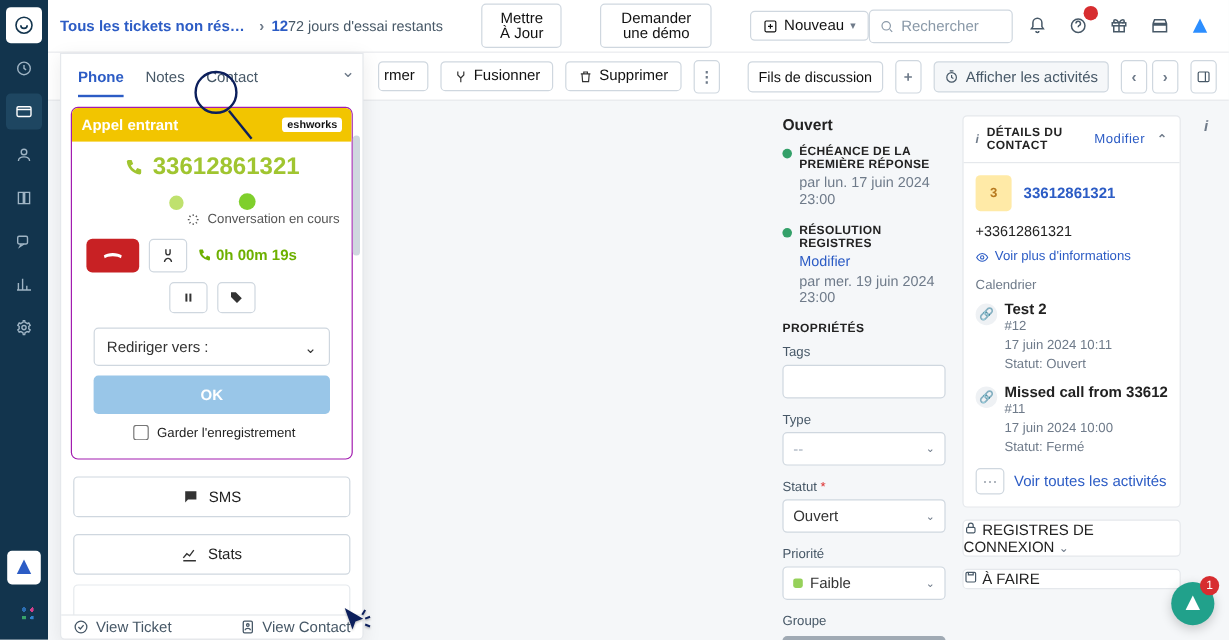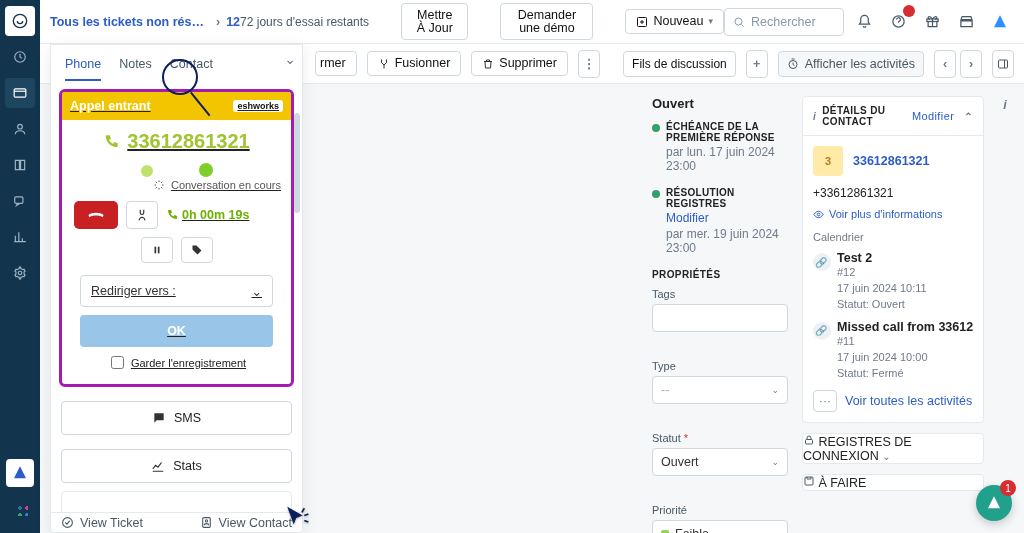--- a/index.html
+++ b/index.html
@@ -69,7 +69,7 @@
   .popover .collapse{position:absolute;right:6px;top:6px;color:#6f7b8a;cursor:pointer;font-size:14px;}
   .tabs{display:flex;gap:18px;padding:12px 14px 0;}
   .tab{color:#475867;padding-bottom:8px;cursor:pointer;}
-  .tab.active{color:var(--tab-active);border-bottom:2px solid var(--tab-active);font-weight:400;}
+  .tab.active{color:var(--tab-active);border-bottom:2px solid var(--tab-active);font-weight:700;}
   .callcard{margin:8px 8px 6px;border:3px solid #a21caf;border-radius:6px;overflow:hidden;background:#fff;flex:0 0 auto;text-decoration:underline;}
   .cc-head{background:var(--yellow);height:28px;display:flex;align-items:center;justify-content:space-between;padding:0 8px;color:#fff;font-weight:600;}
   .brand{background:#fff;color:#111;font-size:9px;padding:1px 4px;border-radius:3px;font-weight:700;}

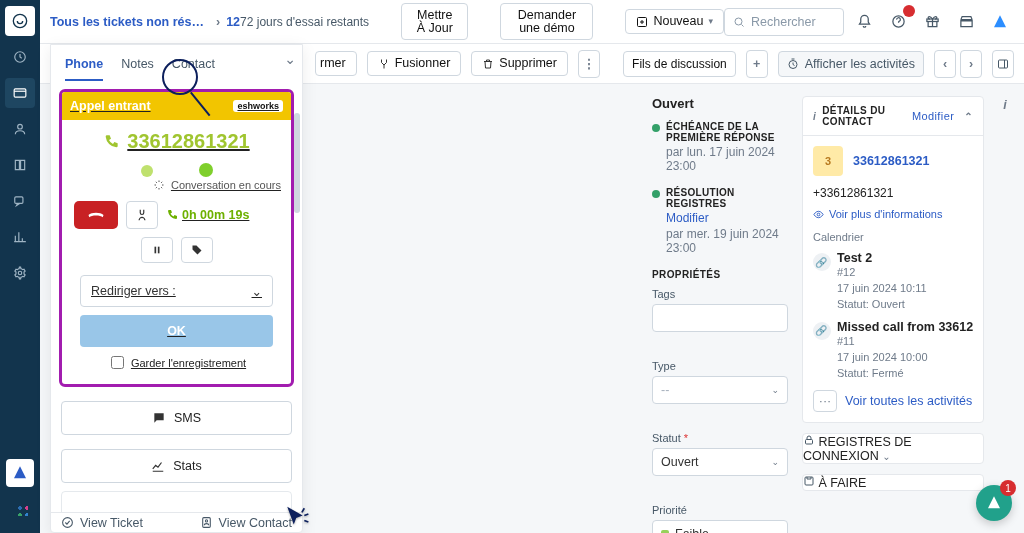--- a/index.html
+++ b/index.html
@@ -70,7 +70,7 @@
   .tabs{display:flex;gap:18px;padding:12px 14px 0;}
   .tab{color:#475867;padding-bottom:8px;cursor:pointer;}
   .tab.active{color:var(--tab-active);border-bottom:2px solid var(--tab-active);font-weight:700;}
-  .callcard{margin:8px 8px 6px;border:3px solid #a21caf;border-radius:6px;overflow:hidden;background:#fff;flex:0 0 auto;text-decoration:underline;}
+  .callcard{margin:8px 8px 6px;border:1px solid #a21caf;border-radius:6px;overflow:hidden;background:#fff;flex:0 0 auto;}
   .cc-head{background:var(--yellow);height:28px;display:flex;align-items:center;justify-content:space-between;padding:0 8px;color:#fff;font-weight:600;}
   .brand{background:#fff;color:#111;font-size:9px;padding:1px 4px;border-radius:3px;font-weight:700;}
   .cc-body{padding:10px 10px 12px;text-align:center;}

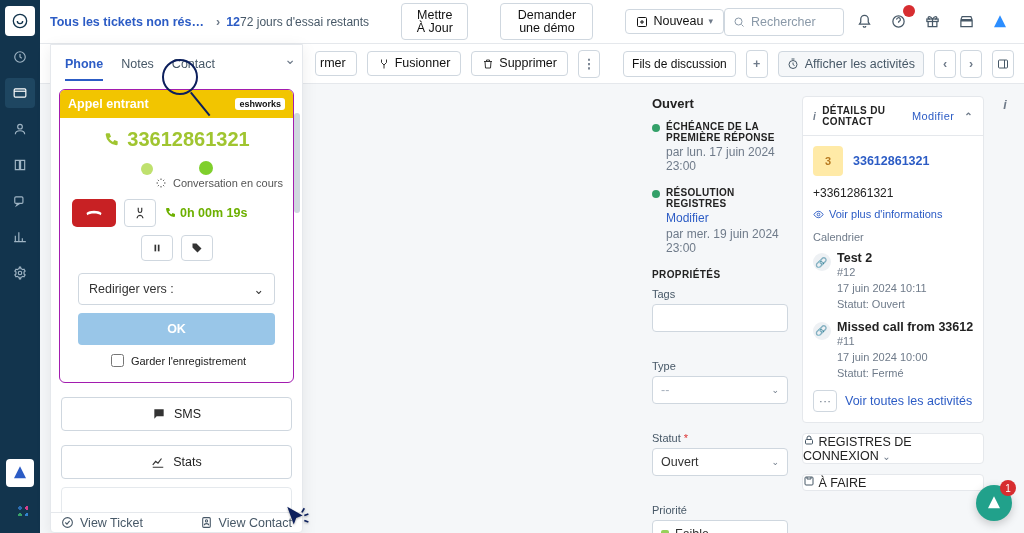--- a/index.html
+++ b/index.html
@@ -119,7 +119,7 @@
   .sla .modlink{color:var(--link);}
   .props{margin-top:6px;}
   .props h5{margin:6px 0 8px;font-size:10px;font-weight:700;letter-spacing:.4px;color:#222;}
-  .field{margin-bottom:28px;}
+  .field{margin-bottom:12px;}
   .field label{font-size:11px;color:#475867;display:block;margin-bottom:4px;}
   .req{color:#d33;}
   .control{border:1px solid var(--btn-border);border-radius:4px;height:28px;display:flex;align-items:center;justify-content:space-between;padding:0 8px;color:#333;background:#fff;}

